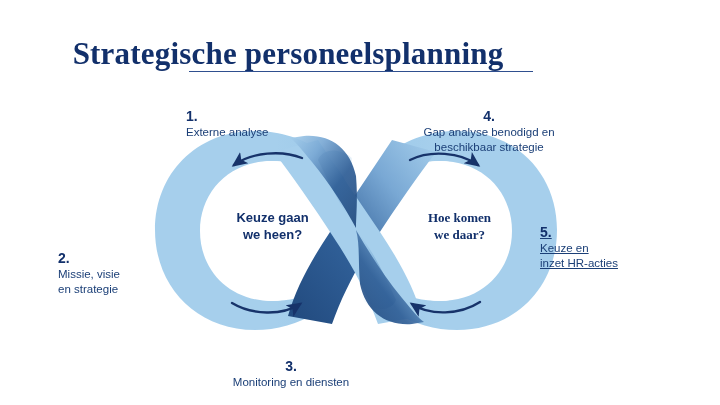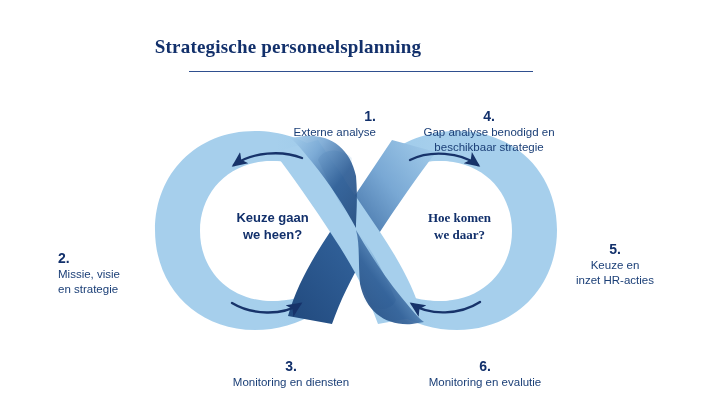--- a/index.html
+++ b/index.html
@@ -28,7 +28,7 @@
     text-align: center;
     font-family: "Liberation Serif", serif;
     font-weight: bold;
-    font-size: 19px;
+    font-size: 31px;
     letter-spacing: 0.2px;
     color: #12306b;
     white-space: nowrap;

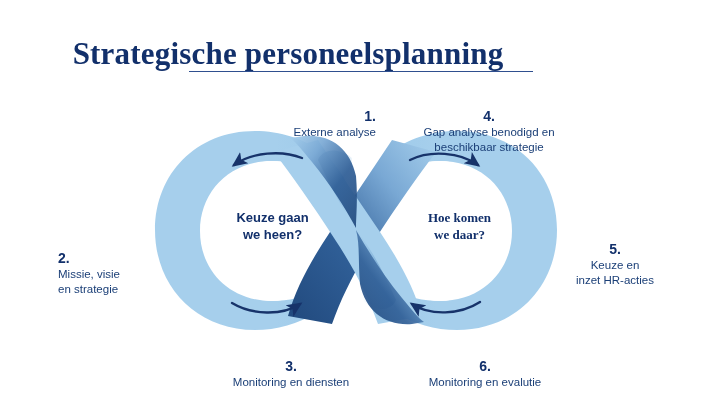--- a/index.html
+++ b/index.html
@@ -56,7 +56,7 @@
     color: #12306b;
   }
 
-  #label-1 { left: 186px; top: 94px;  width: 190px; text-align: right; }
+  #label-1 { left: 186px; top: 94px;  width: 190px; text-align: left; }
   #label-4 { left: 384px; top: 94px;  width: 210px; text-align: center; }
   #label-2 { left: 58px;  top: 236px; width: 140px; text-align: left; }
   #label-5 { left: 540px; top: 227px; width: 150px; text-align: center; }

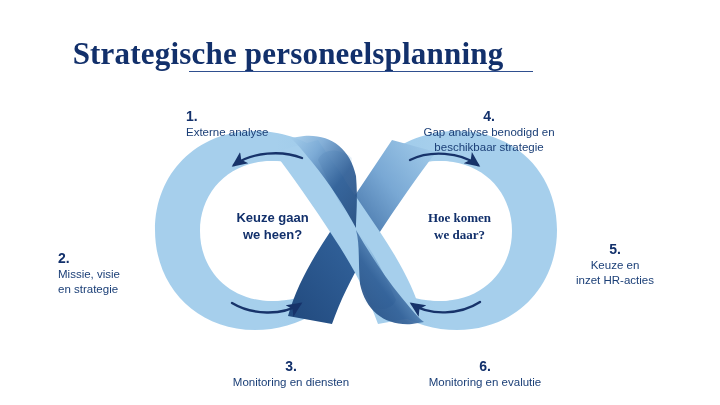--- a/index.html
+++ b/index.html
@@ -59,7 +59,7 @@
   #label-1 { left: 186px; top: 94px;  width: 190px; text-align: left; }
   #label-4 { left: 384px; top: 94px;  width: 210px; text-align: center; }
   #label-2 { left: 58px;  top: 236px; width: 140px; text-align: left; }
-  #label-5 { left: 540px; top: 227px; width: 150px; text-align: center; }
+  #label-5 { left: 540px; top: 210px; width: 150px; text-align: left; text-decoration: underline; }
   #label-3 { left: 196px; top: 344px; width: 190px; text-align: center; }
   #label-6 { left: 380px; top: 344px; width: 210px; text-align: center; }
 

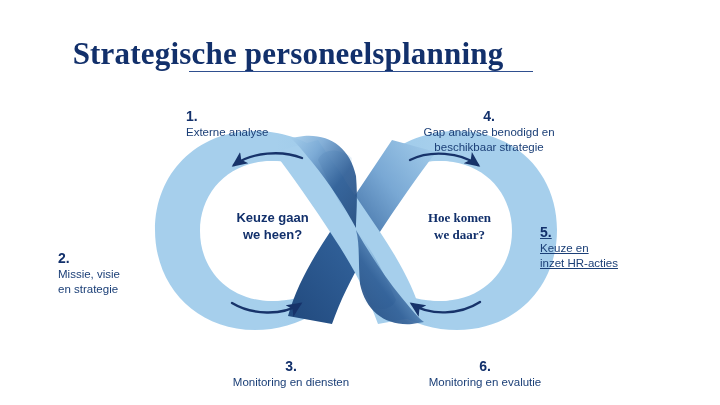--- a/index.html
+++ b/index.html
@@ -256,10 +256,6 @@
     <span>Monitoring en diensten</span>
   </div>
 
-  <div class="label" id="label-6">
-    <span class="num">6.</span>
-    <span>Monitoring en evalutie</span>
-  </div>
 
 </div>
 

